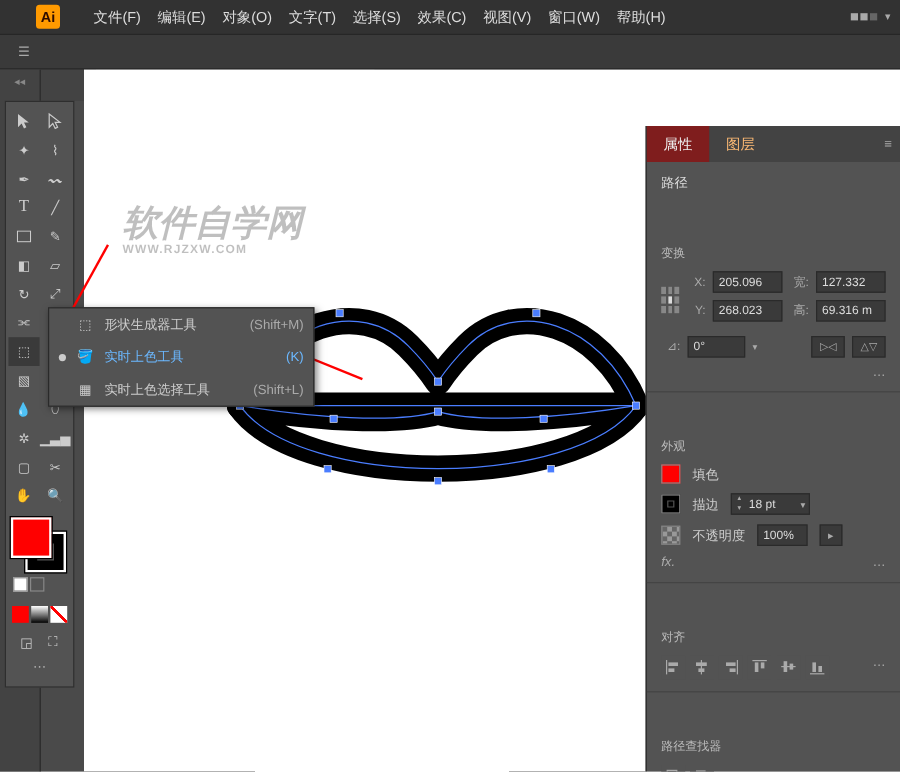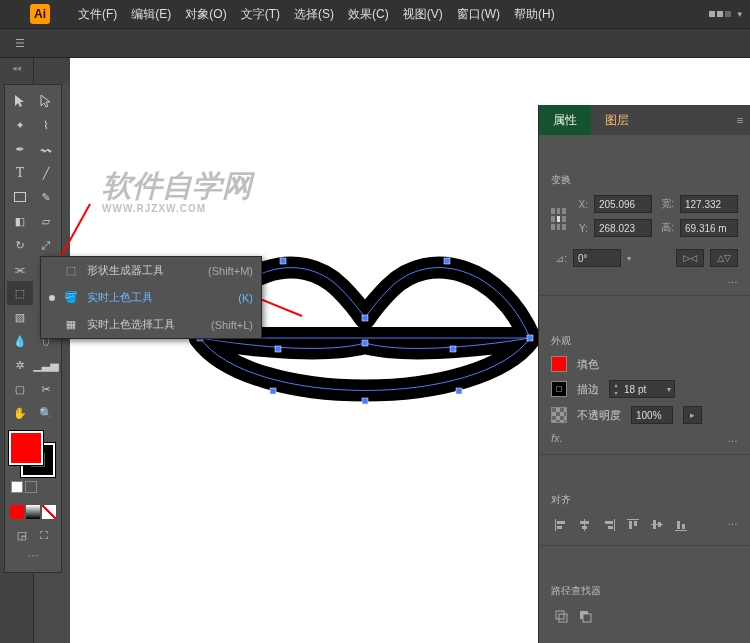--- a/index.html
+++ b/index.html
@@ -66,7 +66,7 @@
 .rightpanel { position:absolute; right:0; top:105px; width:212px; bottom:0; background:#535353; border-left:1px solid #2a2a2a; }
 .panel-tabs { height: 30px; display:flex; background:#434343; align-items:stretch; }
 .ptab { padding: 0 14px; display:flex; align-items:center; color:#fdba74; font-size:12px; cursor:pointer; }
-.ptab.active { background:#14532d; color:#eee; }
+.ptab.active { background:#7f1d1d; color:#eee; }
 .panel-menu { margin-left:auto; width:20px; display:flex; align-items:center; justify-content:center; color:#aaa; }
 .section-title { padding: 10px 12px 6px; color:#ddd; font-size:11px; }
 .section { padding: 6px 12px 10px; border-bottom:1px solid #444; }

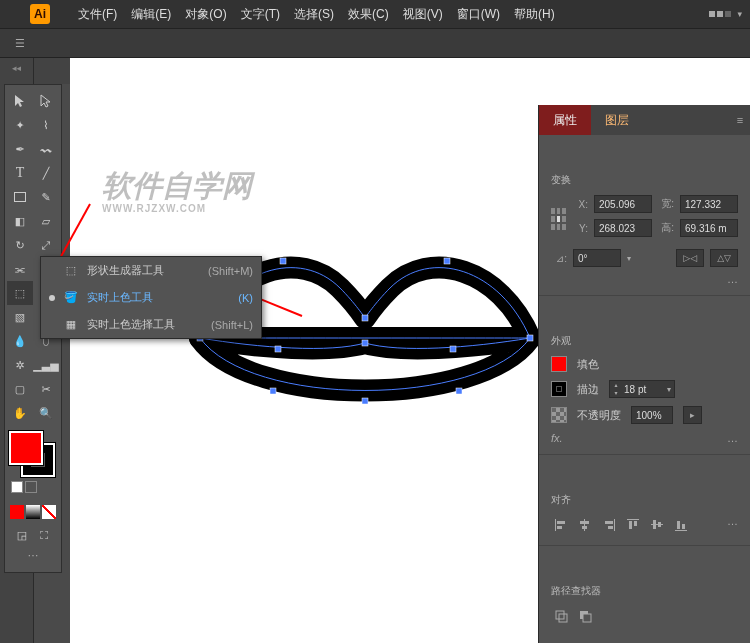--- a/index.html
+++ b/index.html
@@ -250,6 +250,7 @@
     <div class="ptab">图层</div>
     <div class="panel-menu">≡</div>
   </div>
+  <div class="section-title">路径</div>
 
   <div class="section">
     <div class="sec-head">变换</div>

